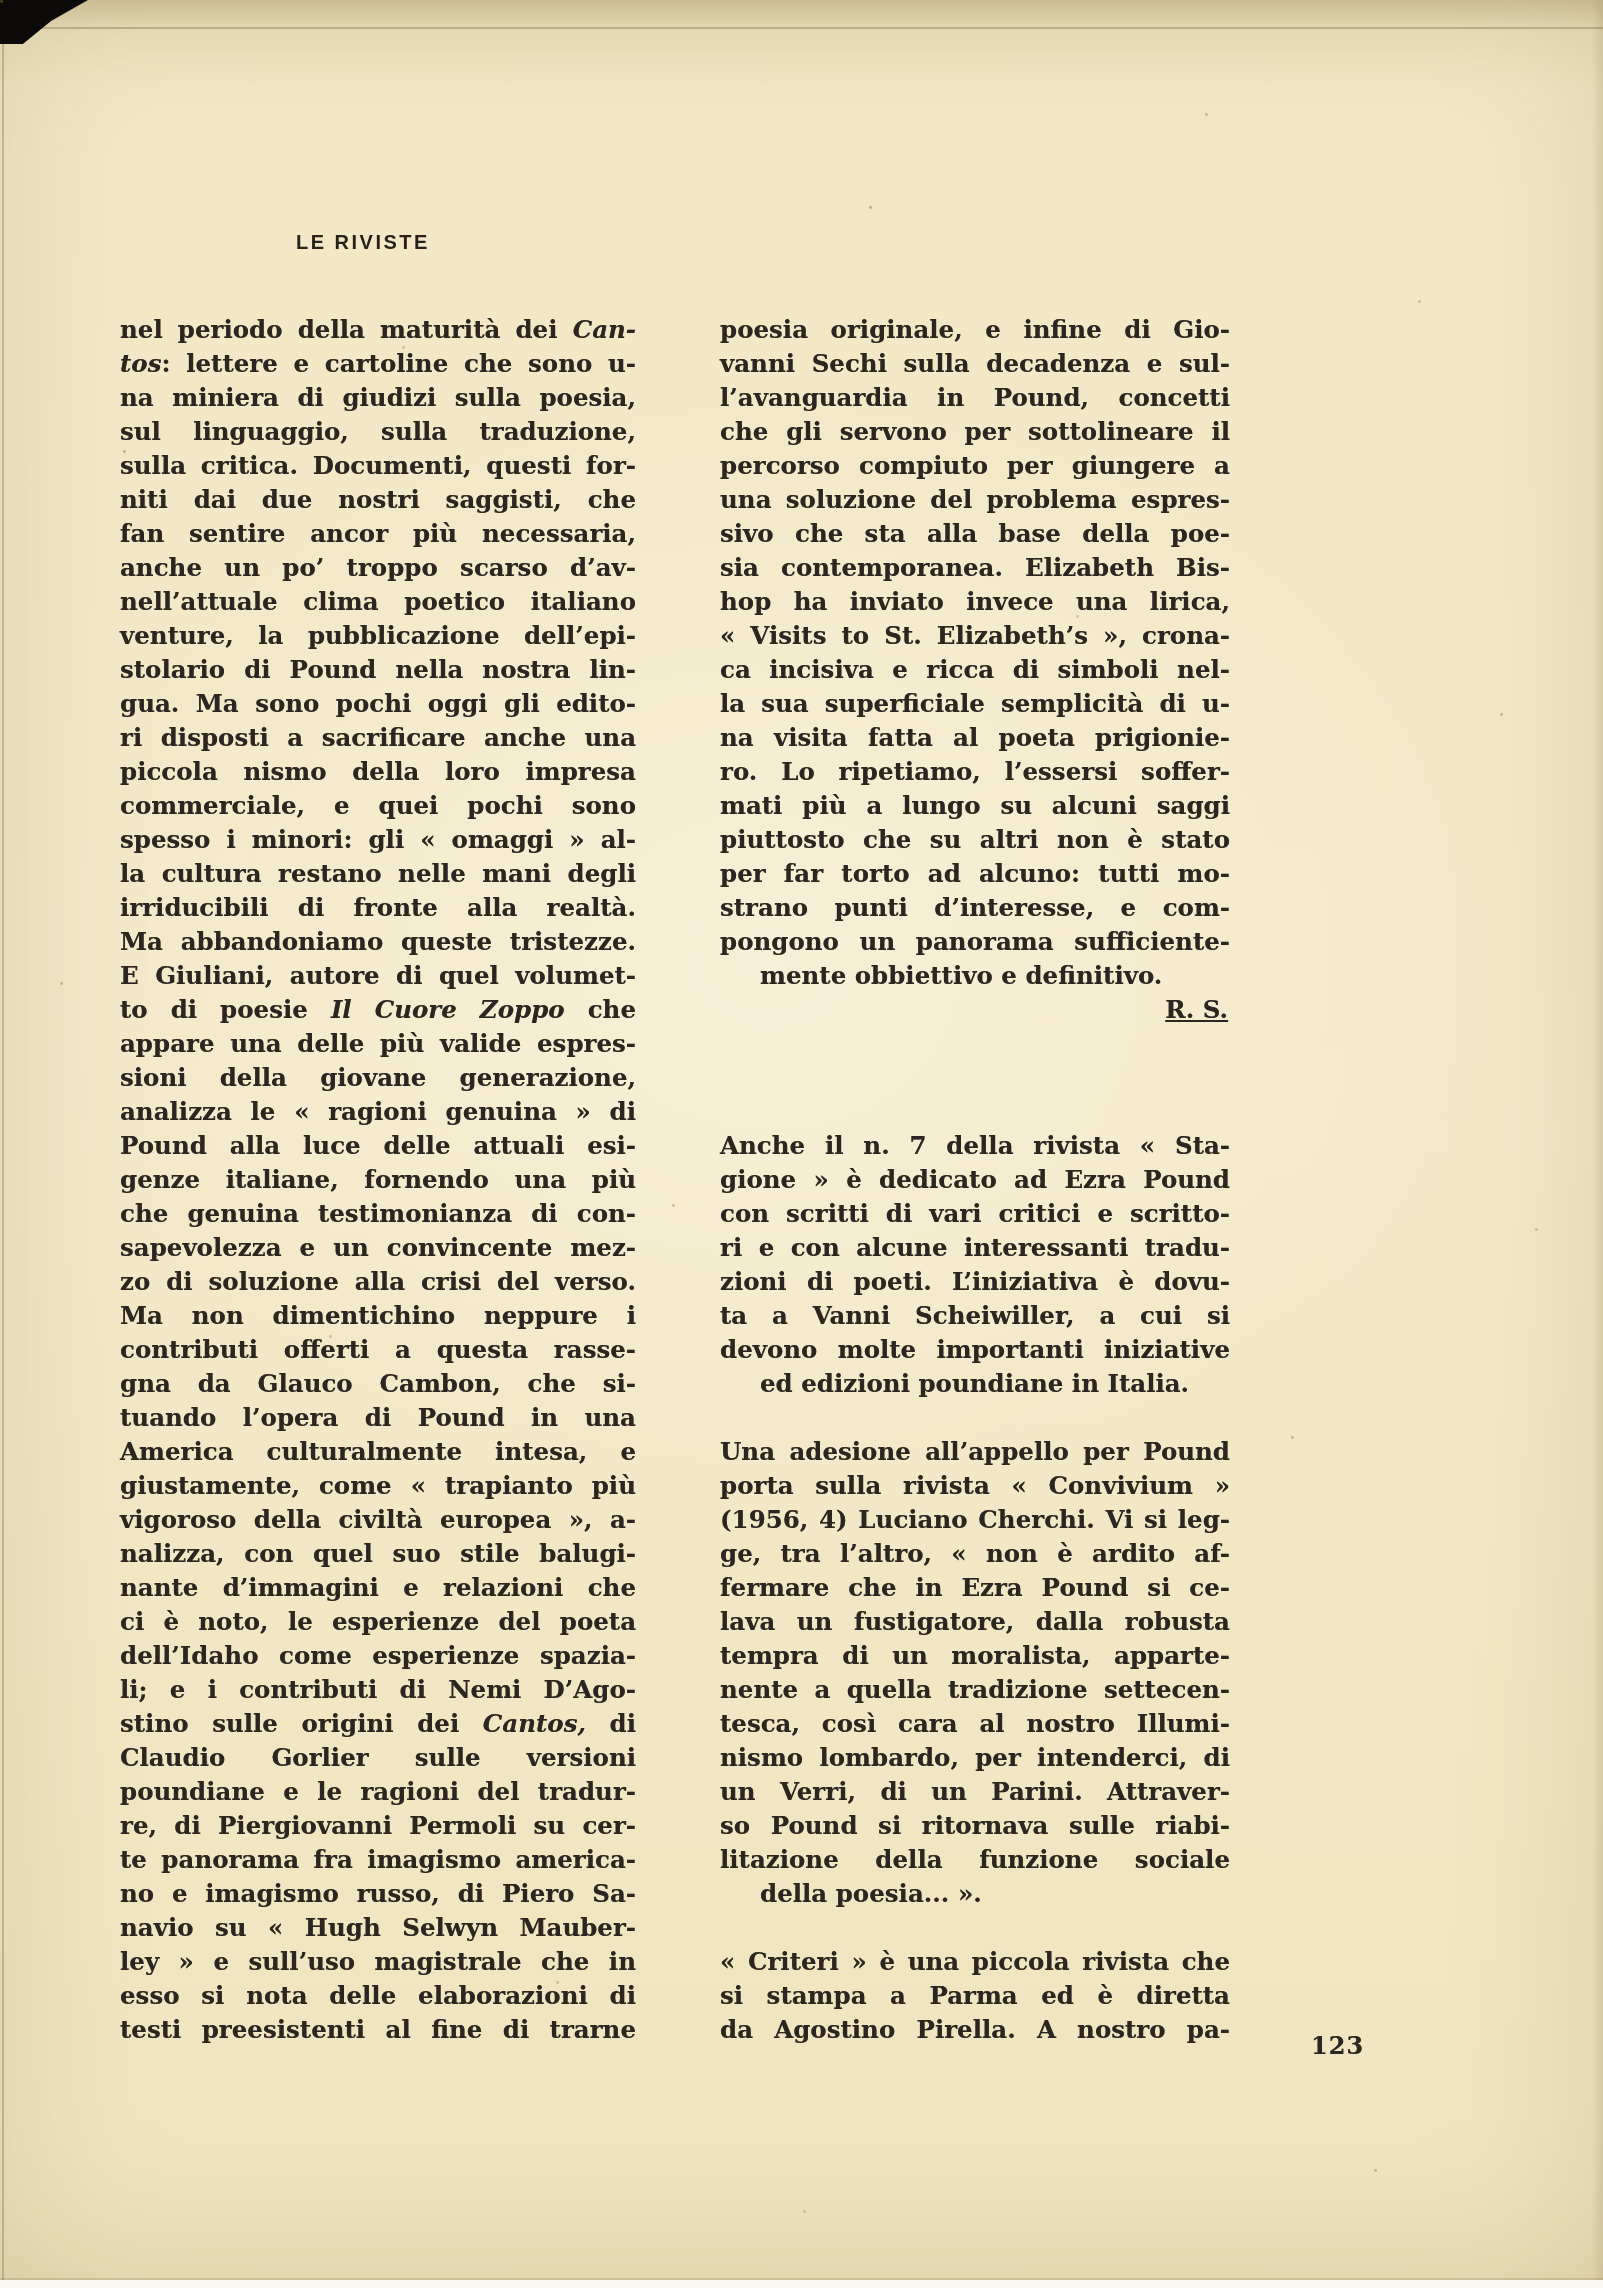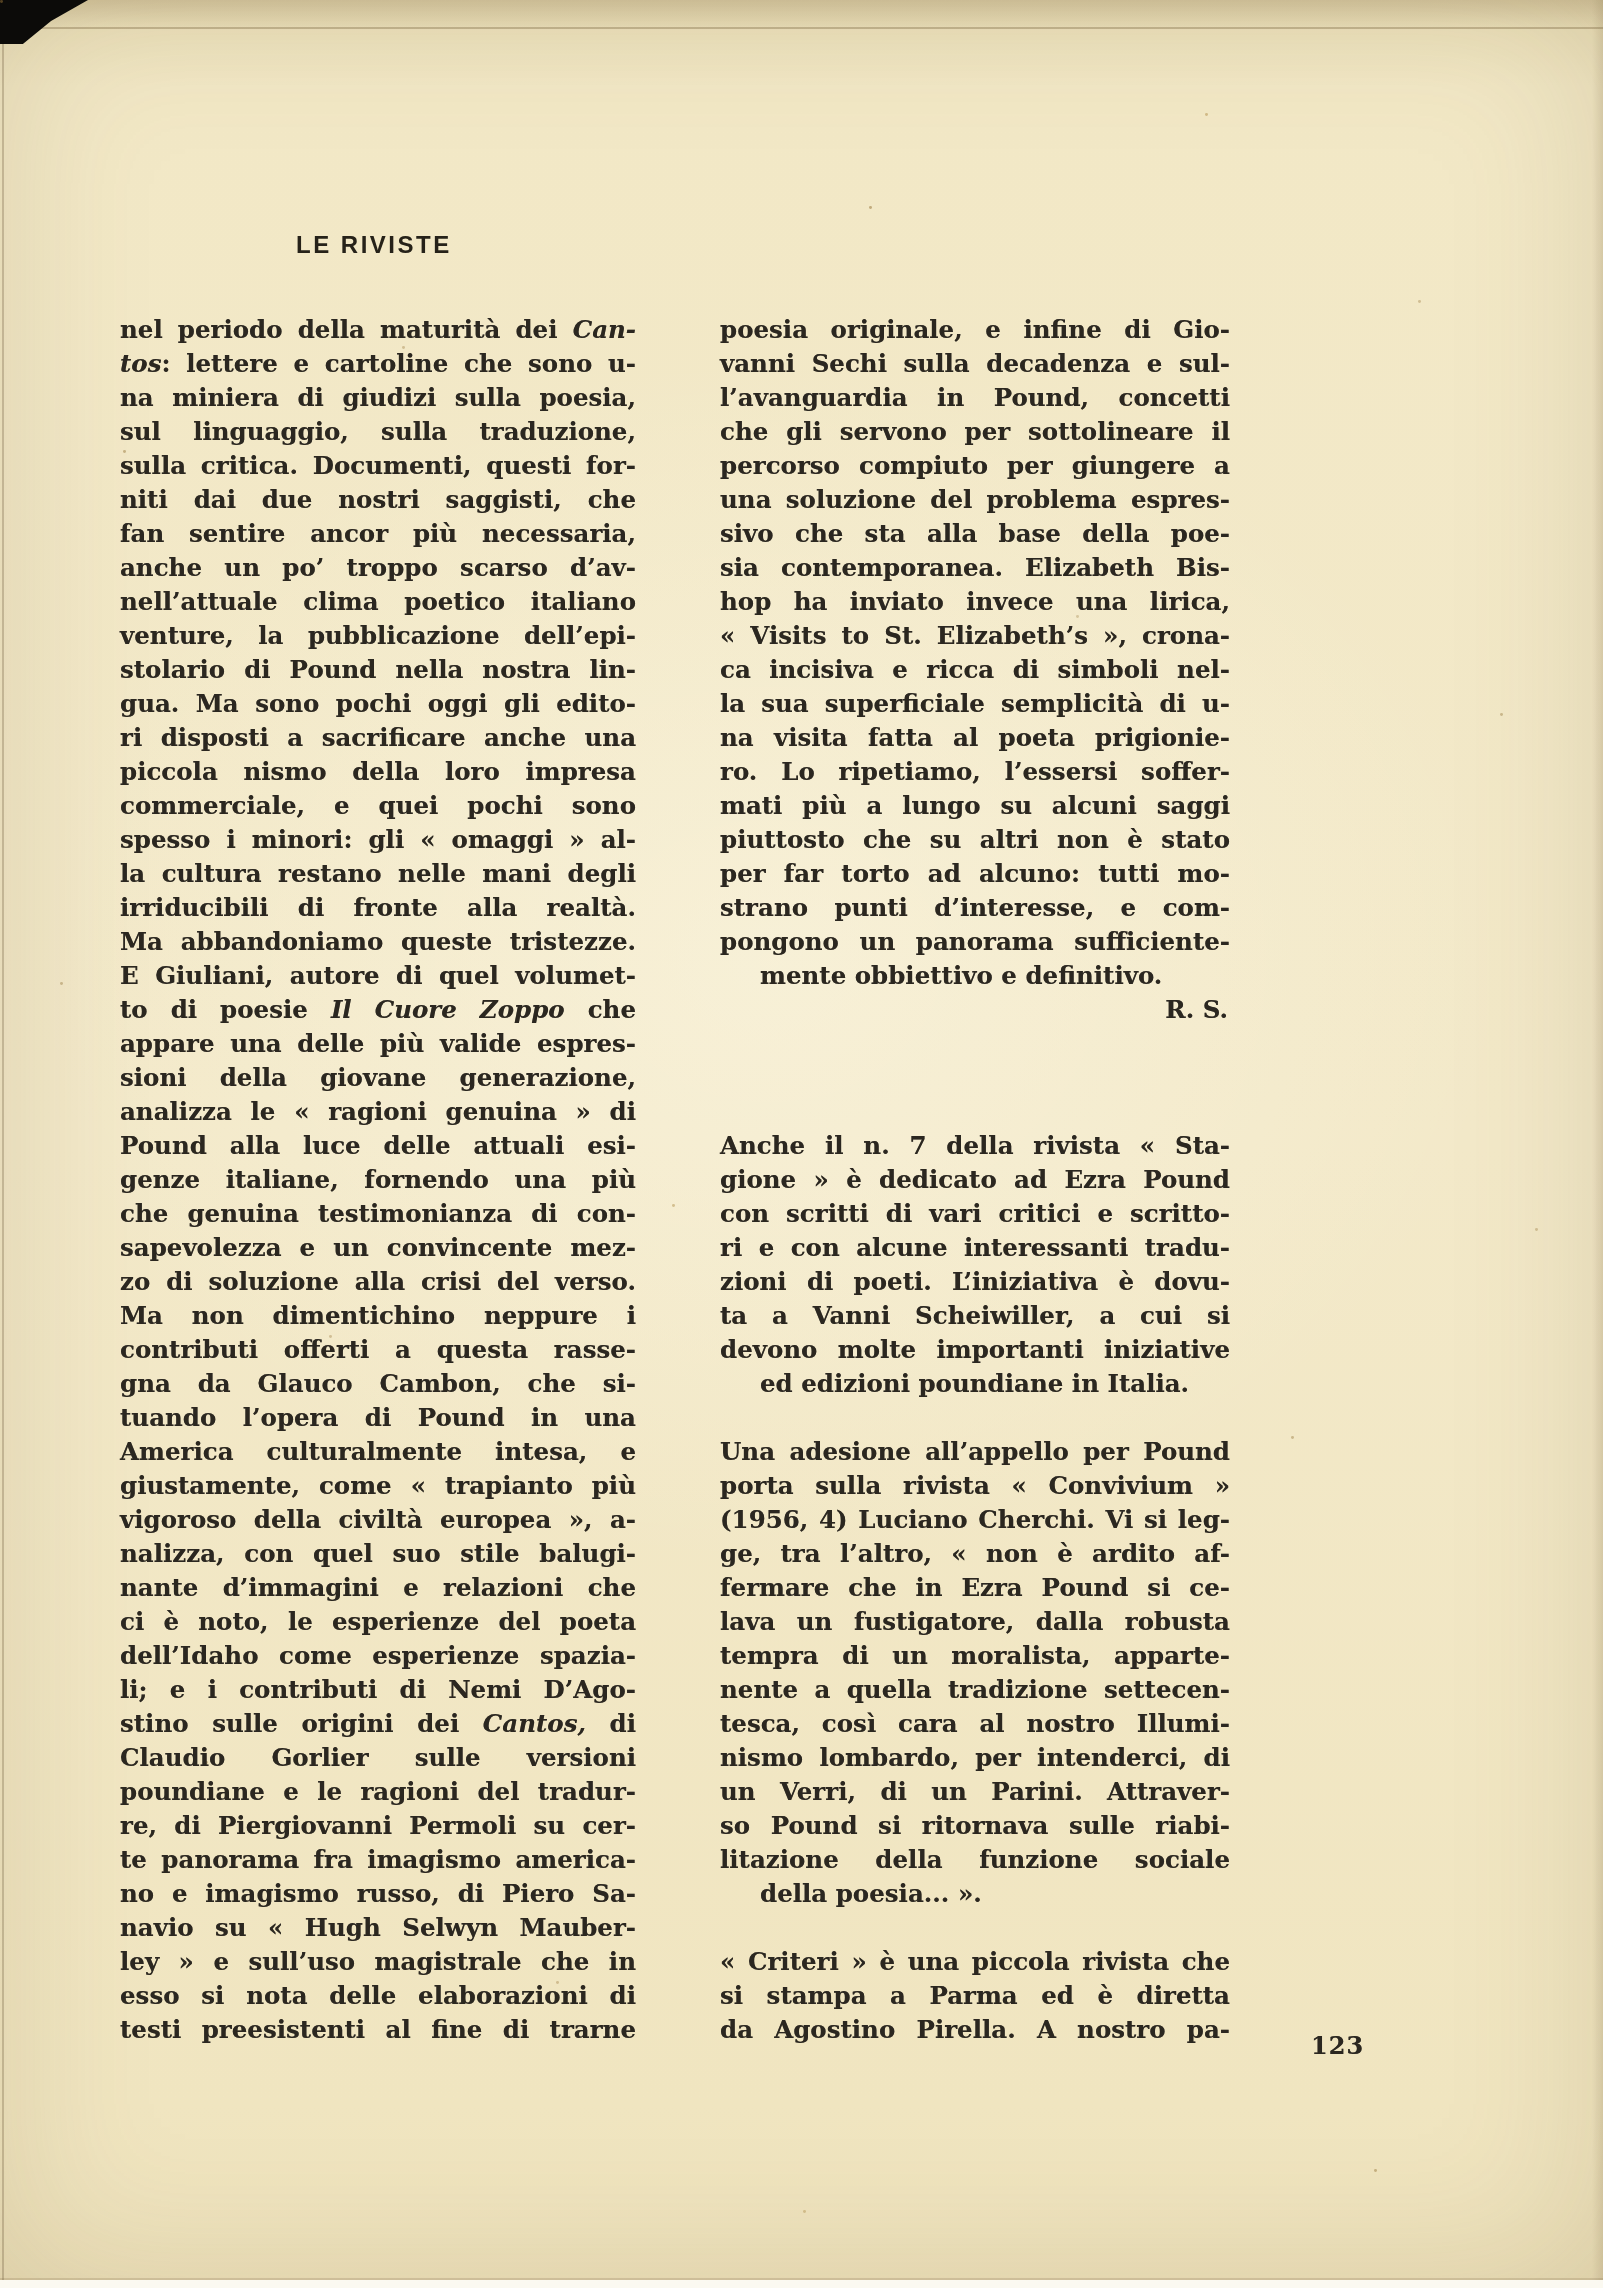--- a/index.html
+++ b/index.html
@@ -43,7 +43,7 @@
   .running-head{
     position:absolute;left:296px;top:231px;
     font-family:"Liberation Sans", sans-serif;
-    font-weight:700;font-size:24px;letter-spacing:2.5px;
+    font-weight:700;font-size:20px;letter-spacing:2.5px;
     color:#262219;
   }
   .column{

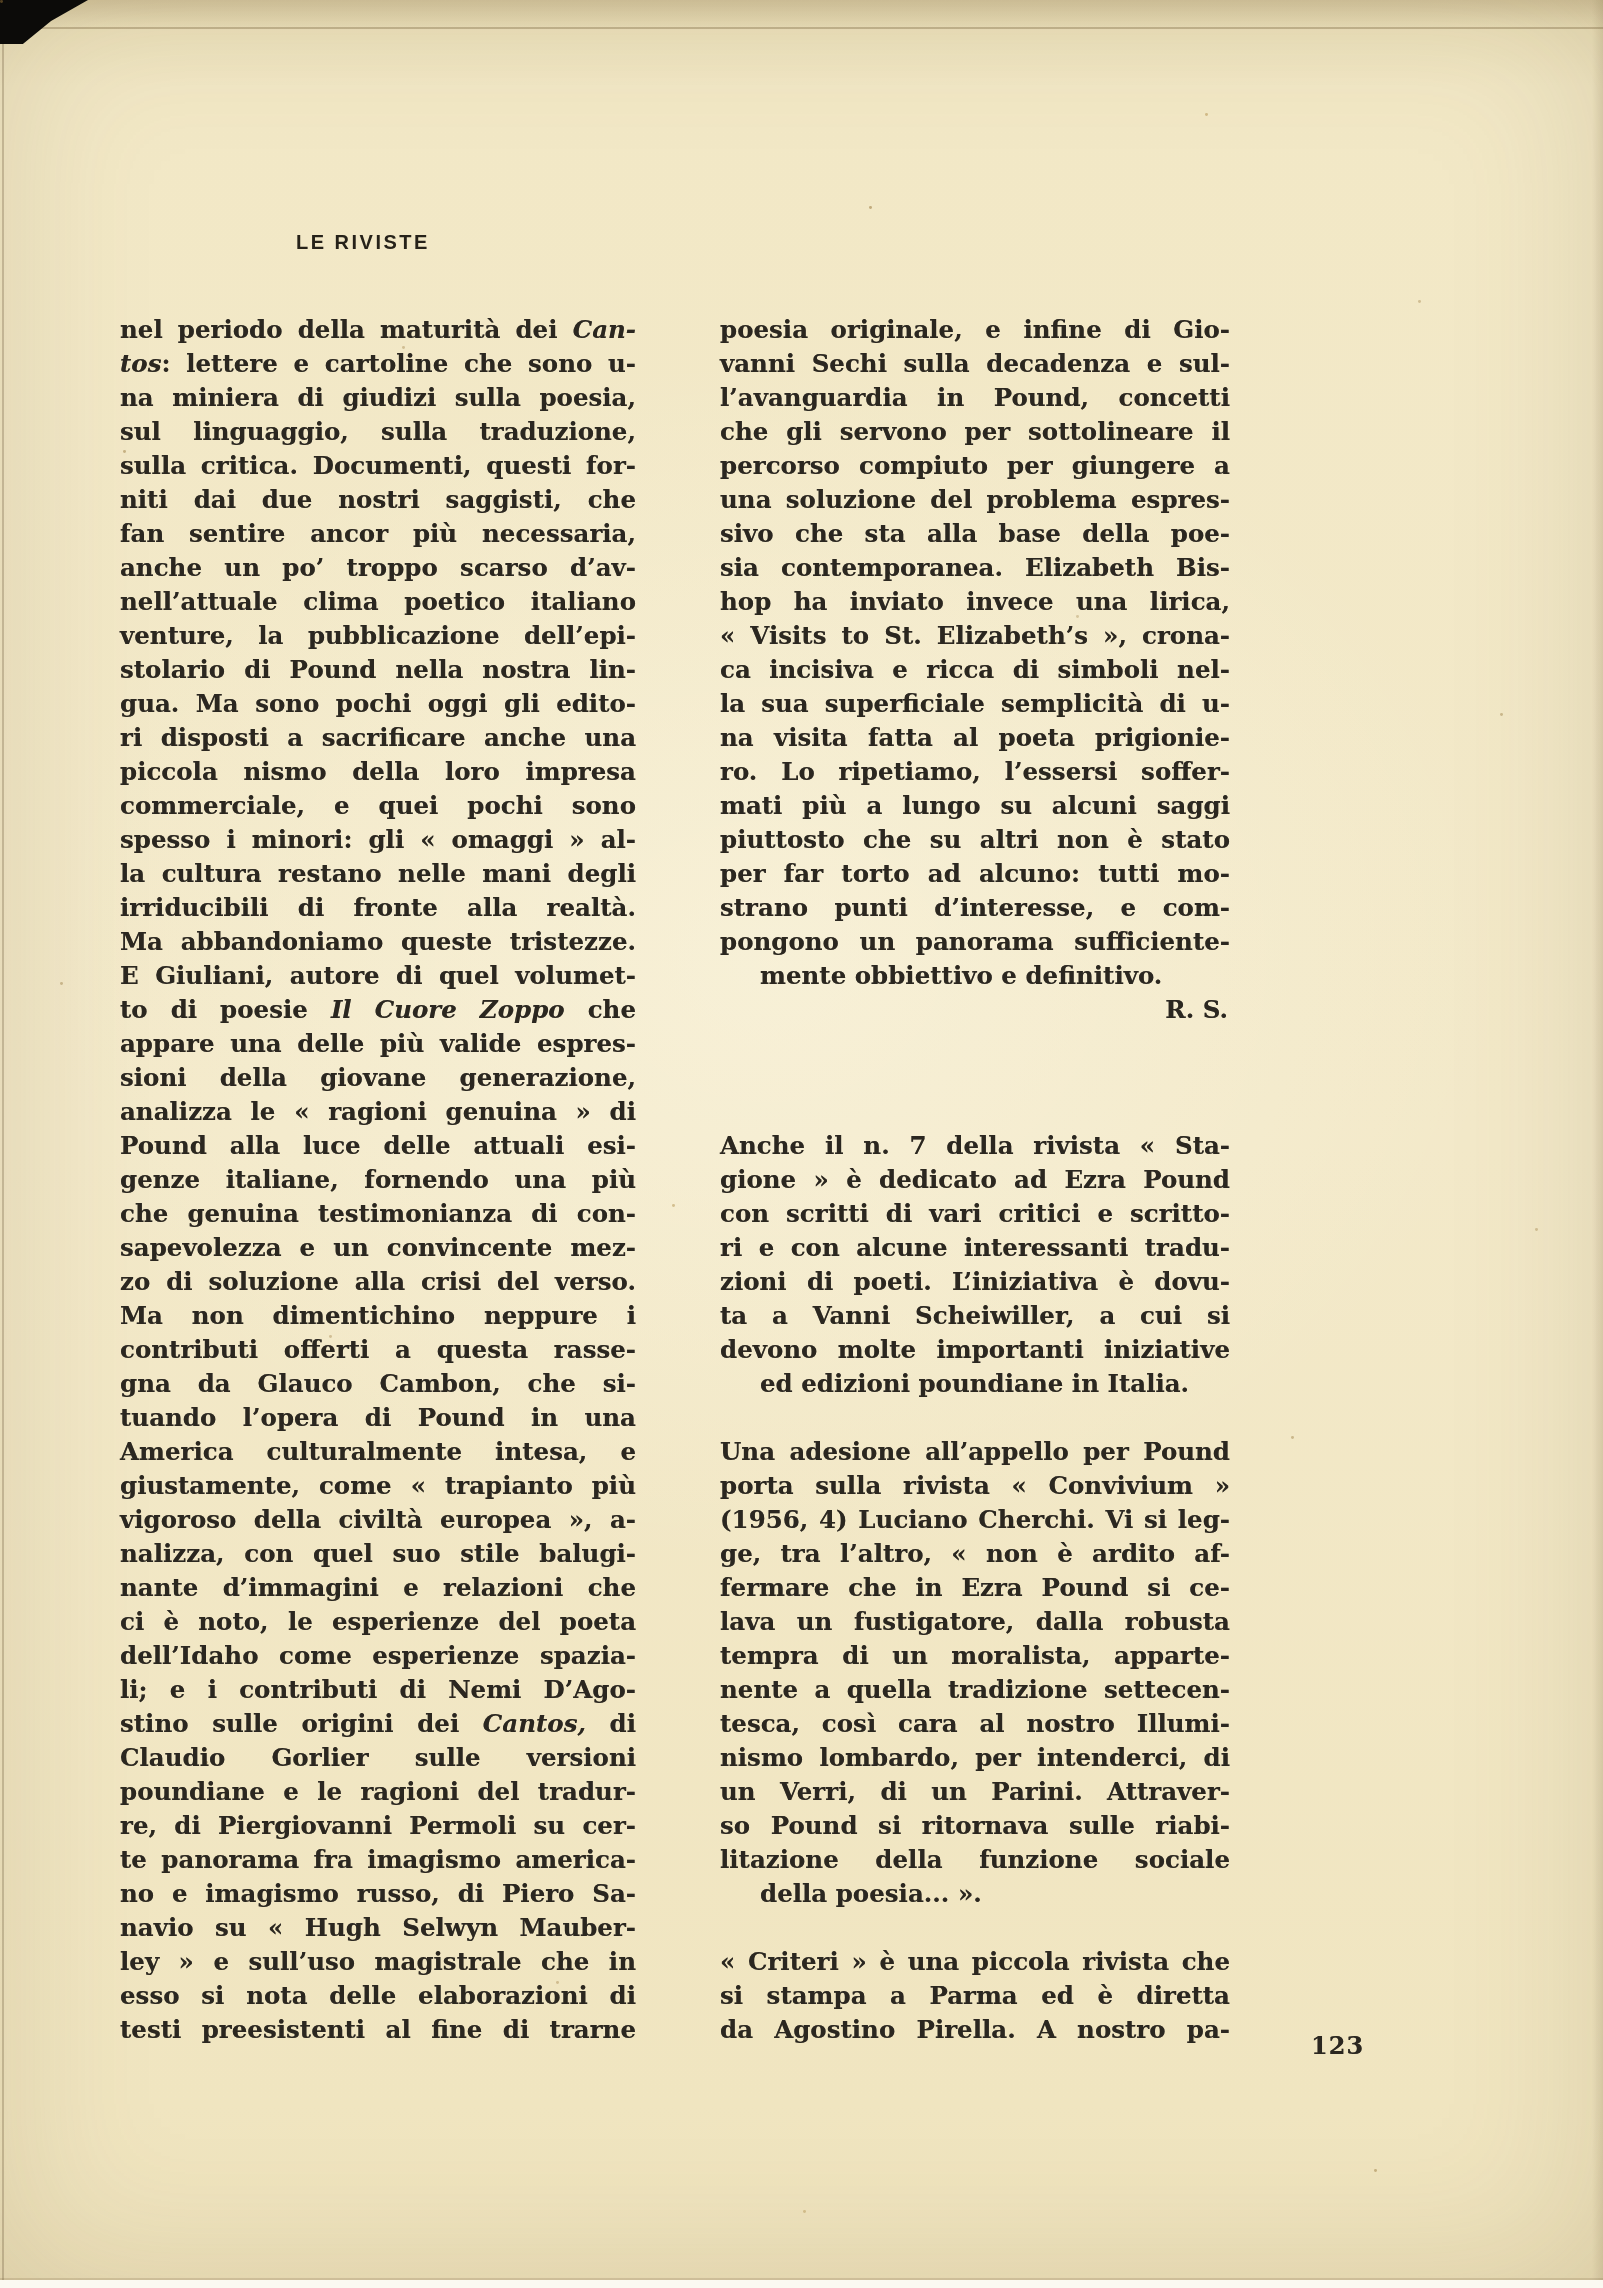--- a/index.html
+++ b/index.html
@@ -57,7 +57,7 @@
   .line{white-space:nowrap;text-align:justify;text-align-last:justify;text-shadow:0 0 0.6px rgba(43,39,32,.55);}
   .line i{font-style:italic;}
   .line.end{text-align-last:left;margin-left:40px;}
-  .line.sig{text-align-last:right;padding-right:1.9px;}
+  .line.sig{text-align-last:right;padding-right:1.9px;text-decoration:underline;}
   .line.blank{text-align-last:left;}
   .page-number{
     position:absolute;left:1311px;top:2031px;

